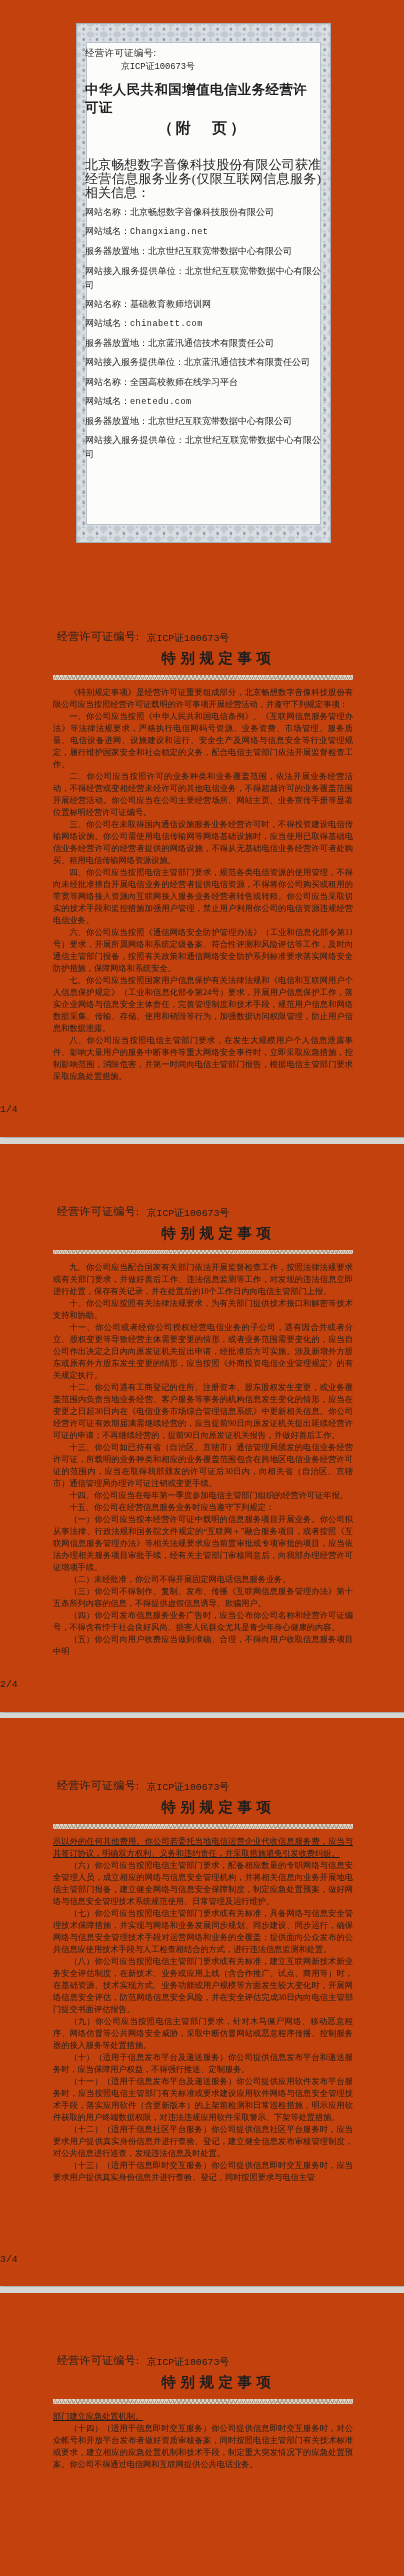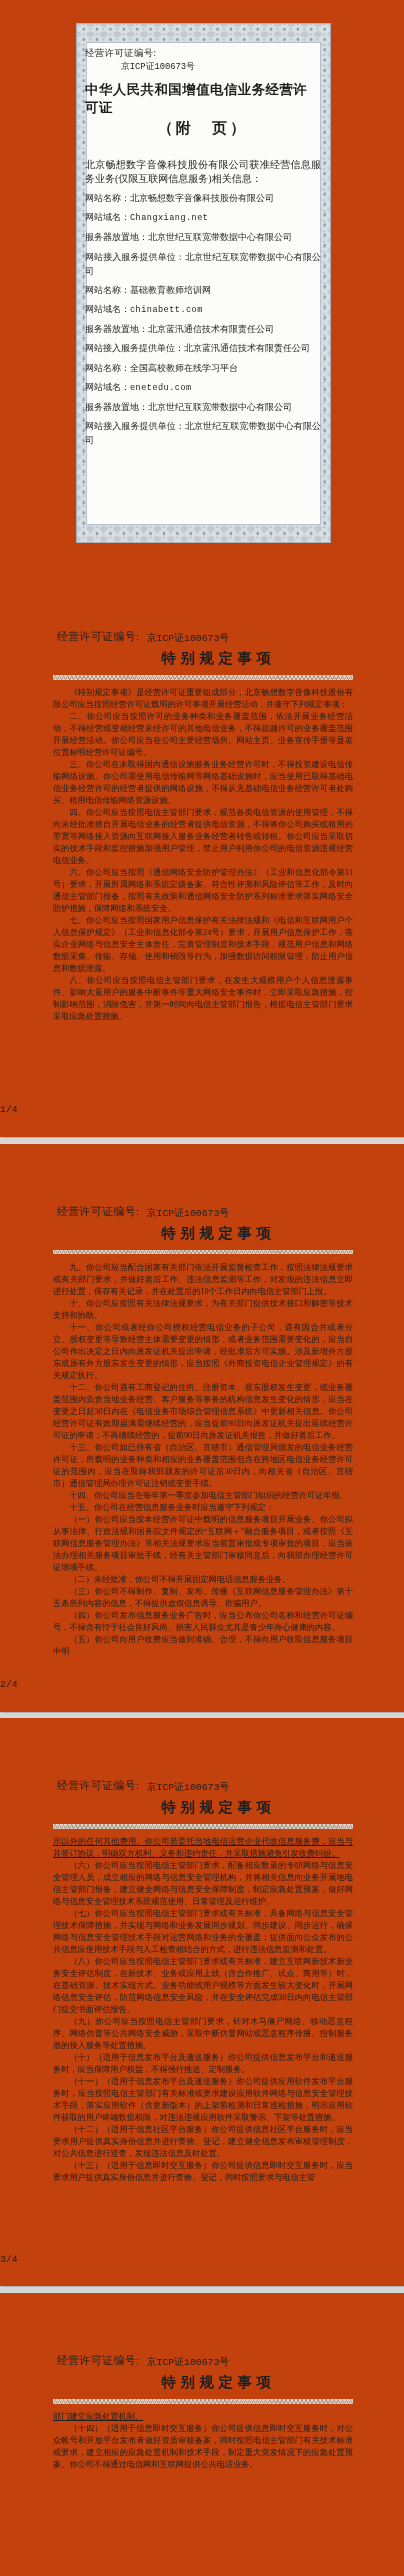--- a/index.html
+++ b/index.html
@@ -76,7 +76,7 @@
   }
   .cert-intro {
     margin: 19.6px 0 0 0;
-    font-size: 10px;
+    font-size: 13px;
     line-height: 14px;
     text-align: justify;
   }

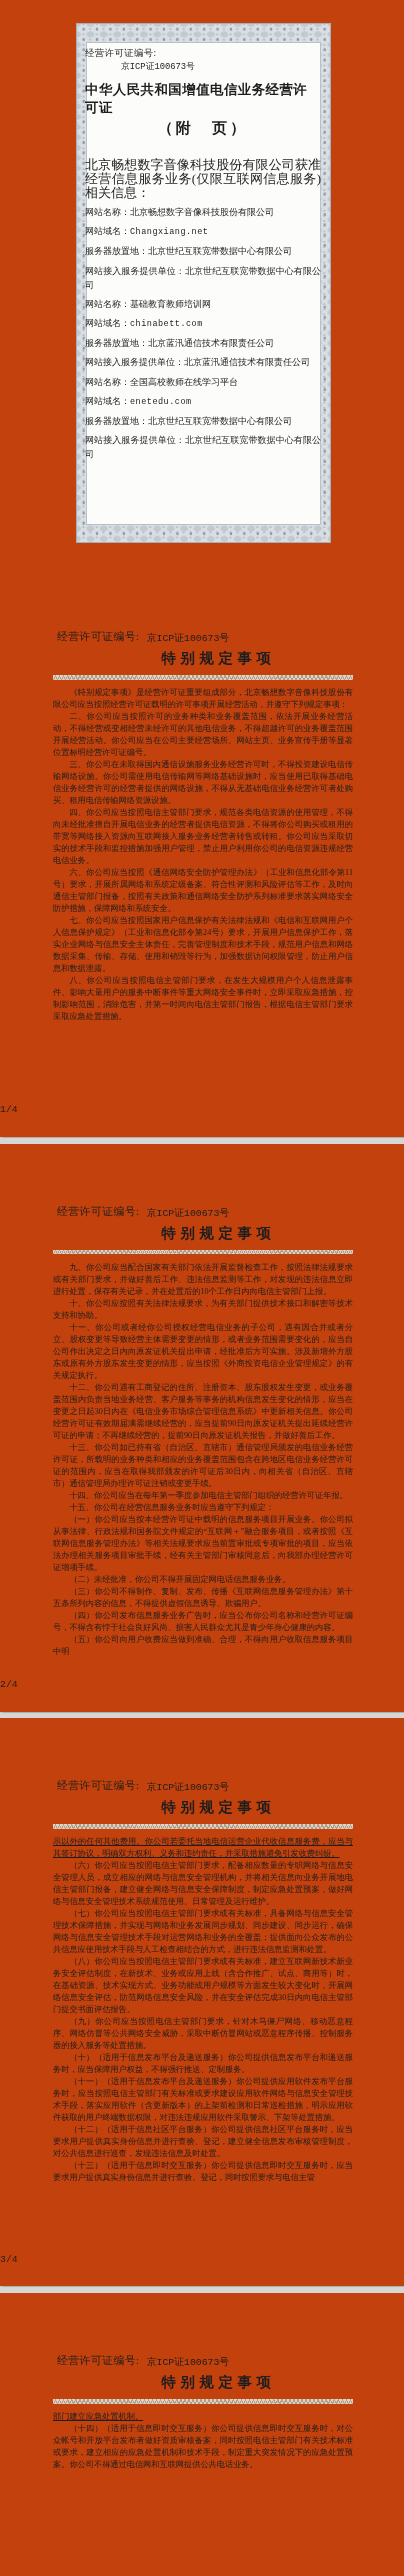--- a/index.html
+++ b/index.html
@@ -196,6 +196,7 @@
     <div class="pv-divider"></div>
     <div class="pv-body">
           <p>《特别规定事项》是经营许可证重要组成部分，北京畅想数字音像科技股份有限公司应当按照经营许可证载明的许可事项开展经营活动，并遵守下列规定事项：</p>
+          <p>一、你公司应当按照《中华人民共和国电信条例》、《互联网信息服务管理办法》等法律法规要求，严格执行电信网码号资源、业务资费、市场管理、服务质量、电信设备进网、设施建设和运行、安全生产及网络与信息安全等行业管理规定，履行维护国家安全和社会稳定的义务，配合电信主管部门依法开展监督检查工作。</p>
           <p>二、你公司应当按照许可的业务种类和业务覆盖范围，依法开展业务经营活动，不得经营或变相经营未经许可的其他电信业务，不得超越许可的业务覆盖范围开展经营活动。你公司应当在公司主要经营场所、网站主页、业务宣传手册等显著位置标明经营许可证编号。</p>
           <p>三、你公司在未取得国内通信设施服务业务经营许可时，不得投资建设电信传输网络设施。你公司需使用电信传输网等网络基础设施时，应当使用已取得基础电信业务经营许可的经营者提供的网络设施，不得从无基础电信业务经营许可者处购买、租用电信传输网络资源设施。</p>
           <p>四、你公司应当按照电信主管部门要求，规范各类电信资源的使用管理，不得向未经批准擅自开展电信业务的经营者提供电信资源，不得将你公司购买或租用的带宽等网络接入资源向互联网接入服务业务经营者转售或转租。你公司应当采取切实的技术手段和监控措施加强用户管理，禁止用户利用你公司的电信资源违规经营电信业务。</p>

